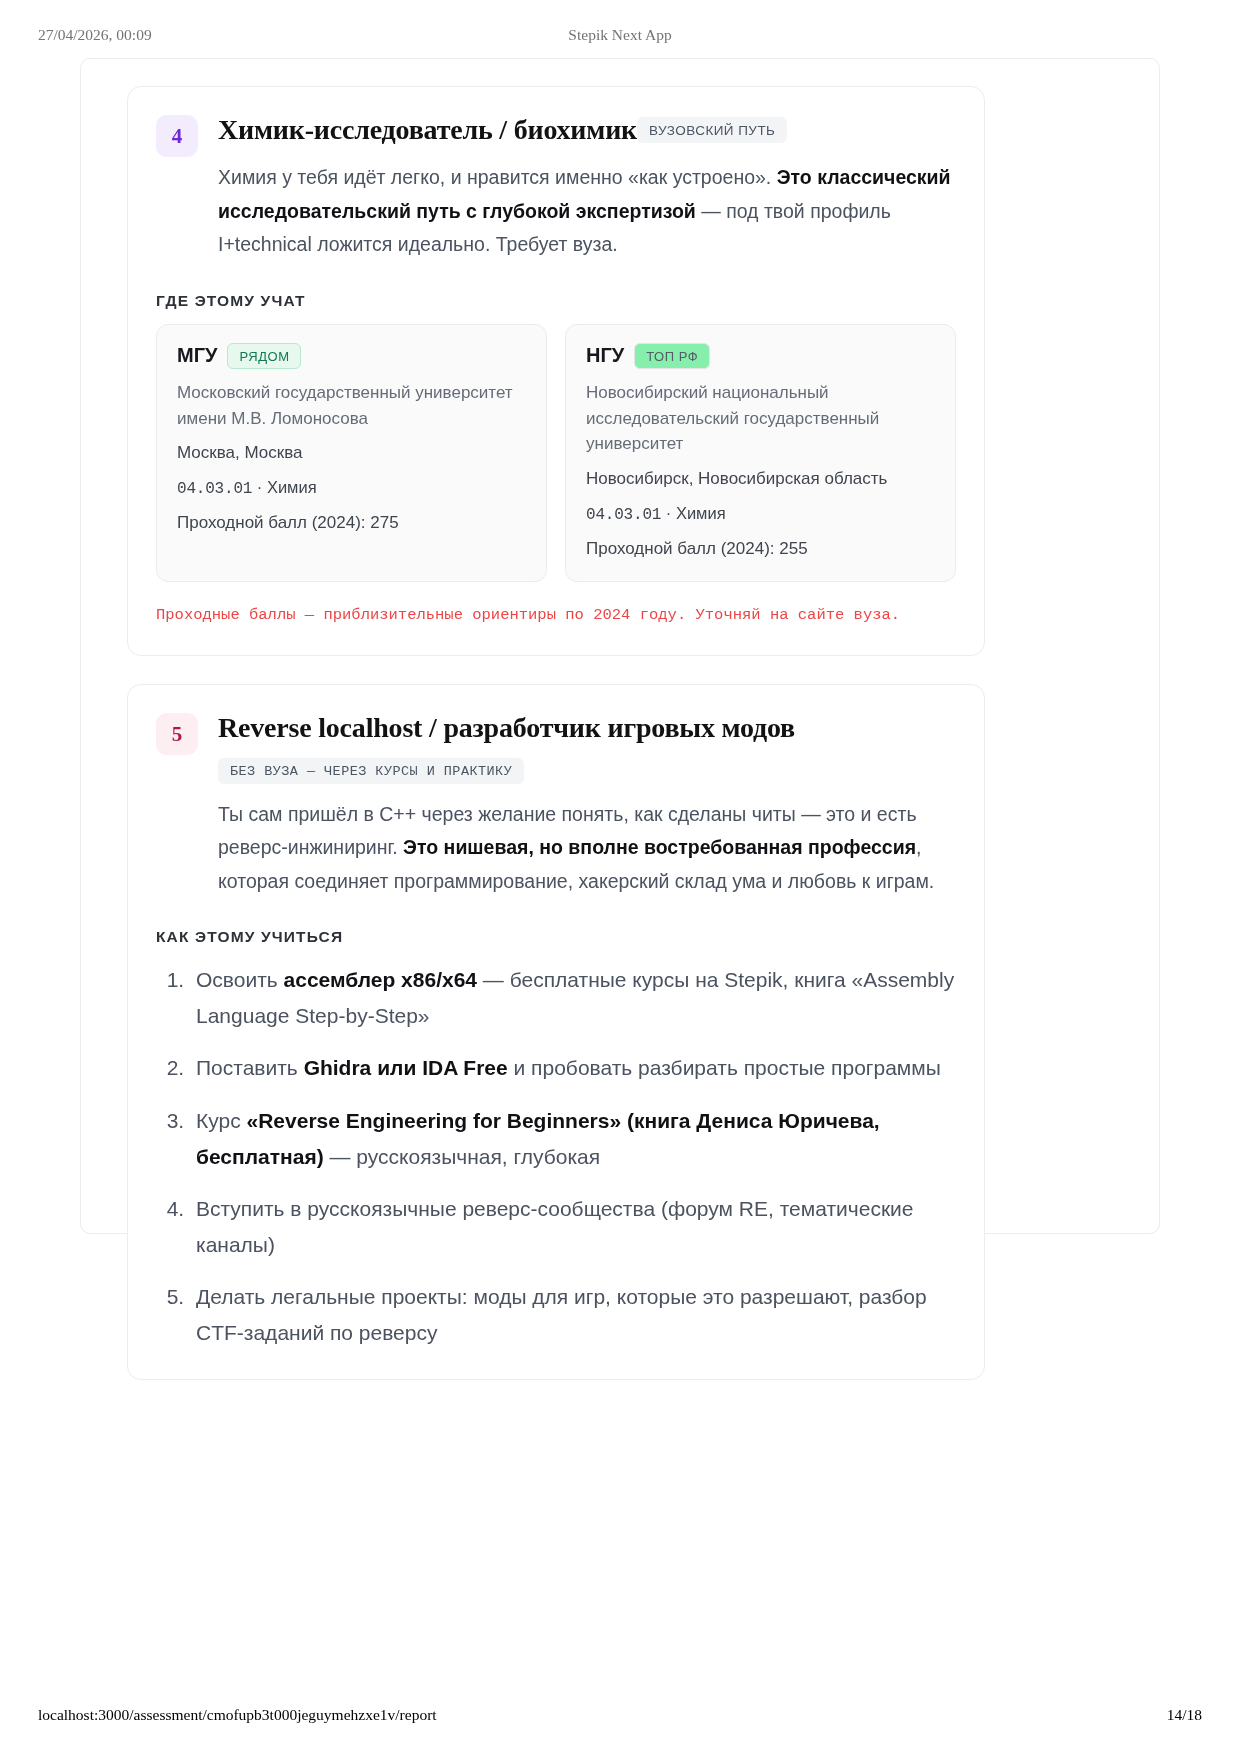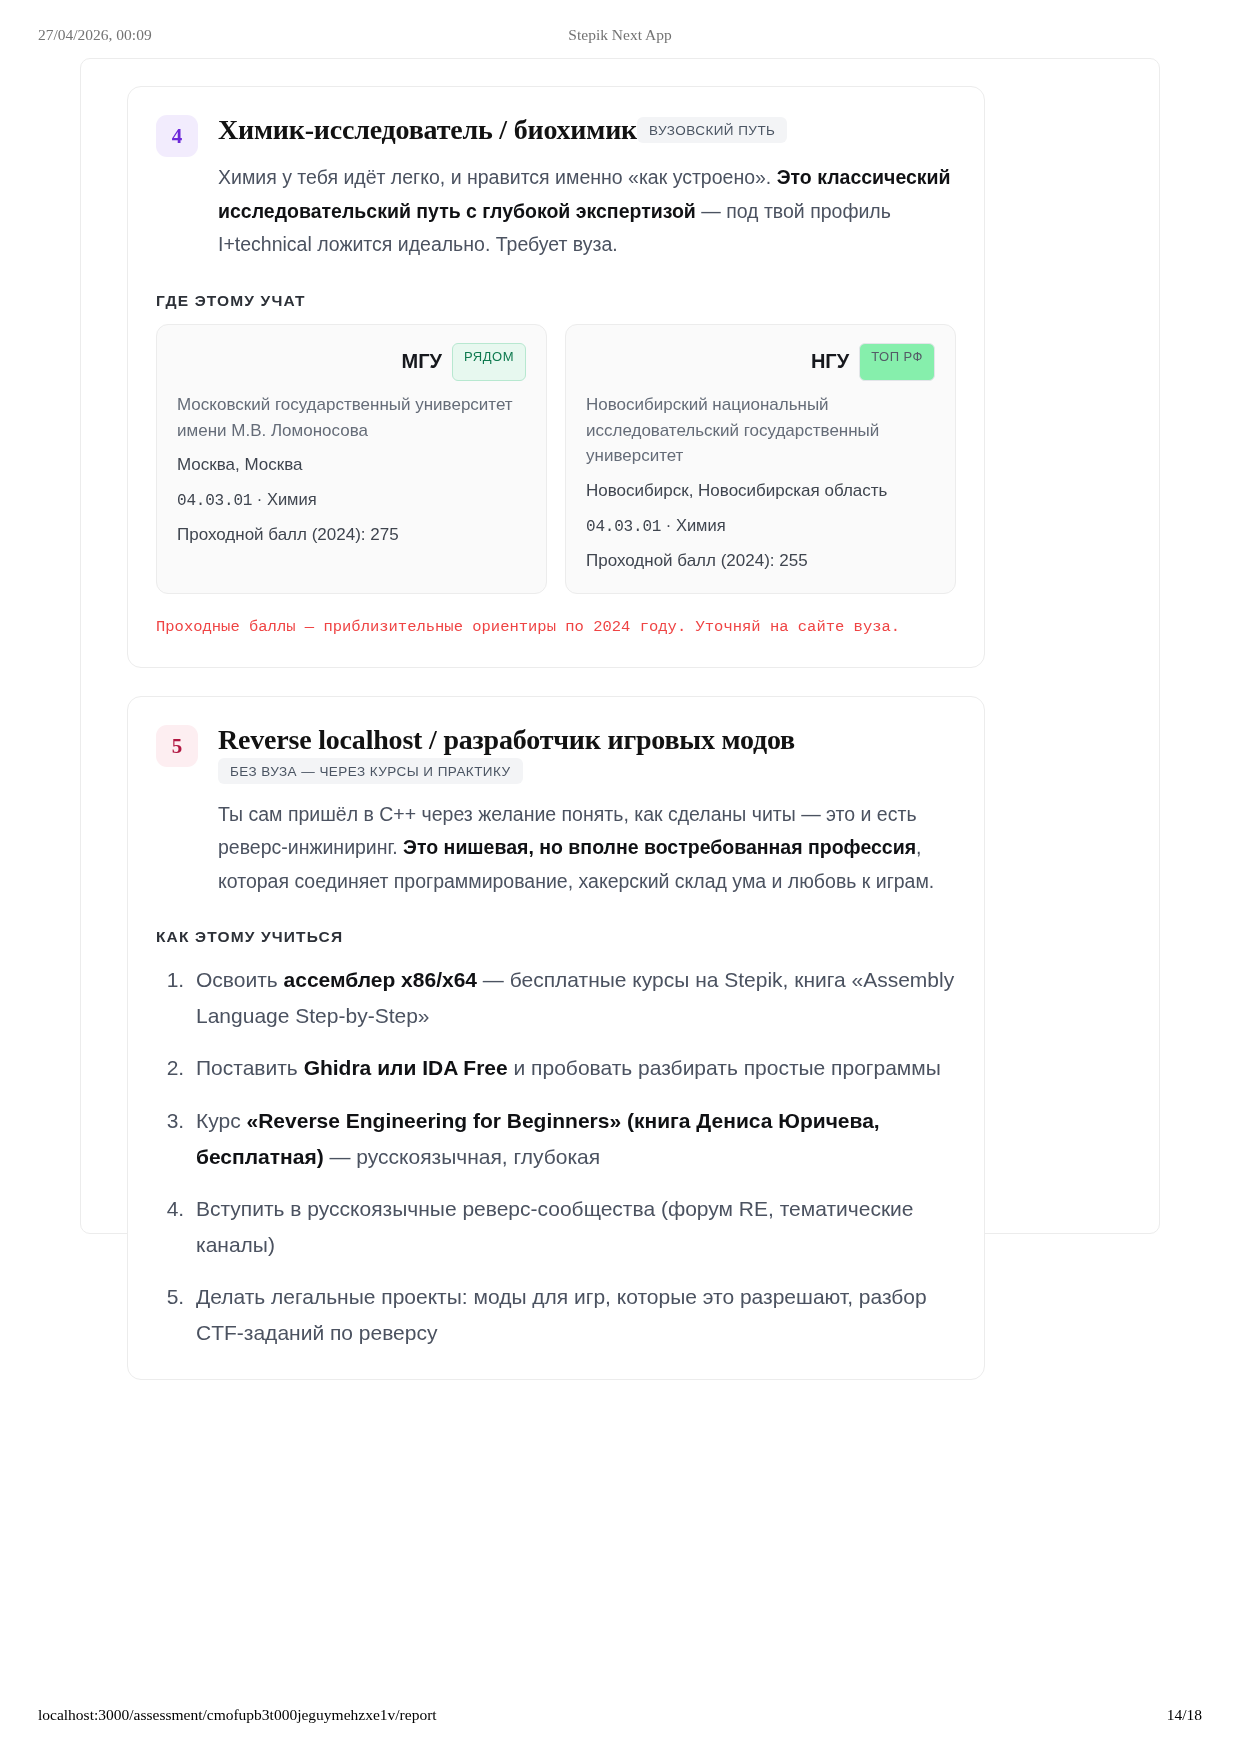--- a/index.html
+++ b/index.html
@@ -192,7 +192,7 @@
   .uni-head {
     display: flex;
     align-items: center;
-    justify-content: flex-end;
+    justify-content: flex-start;
     gap: 10px;
   }
   .uni-short {

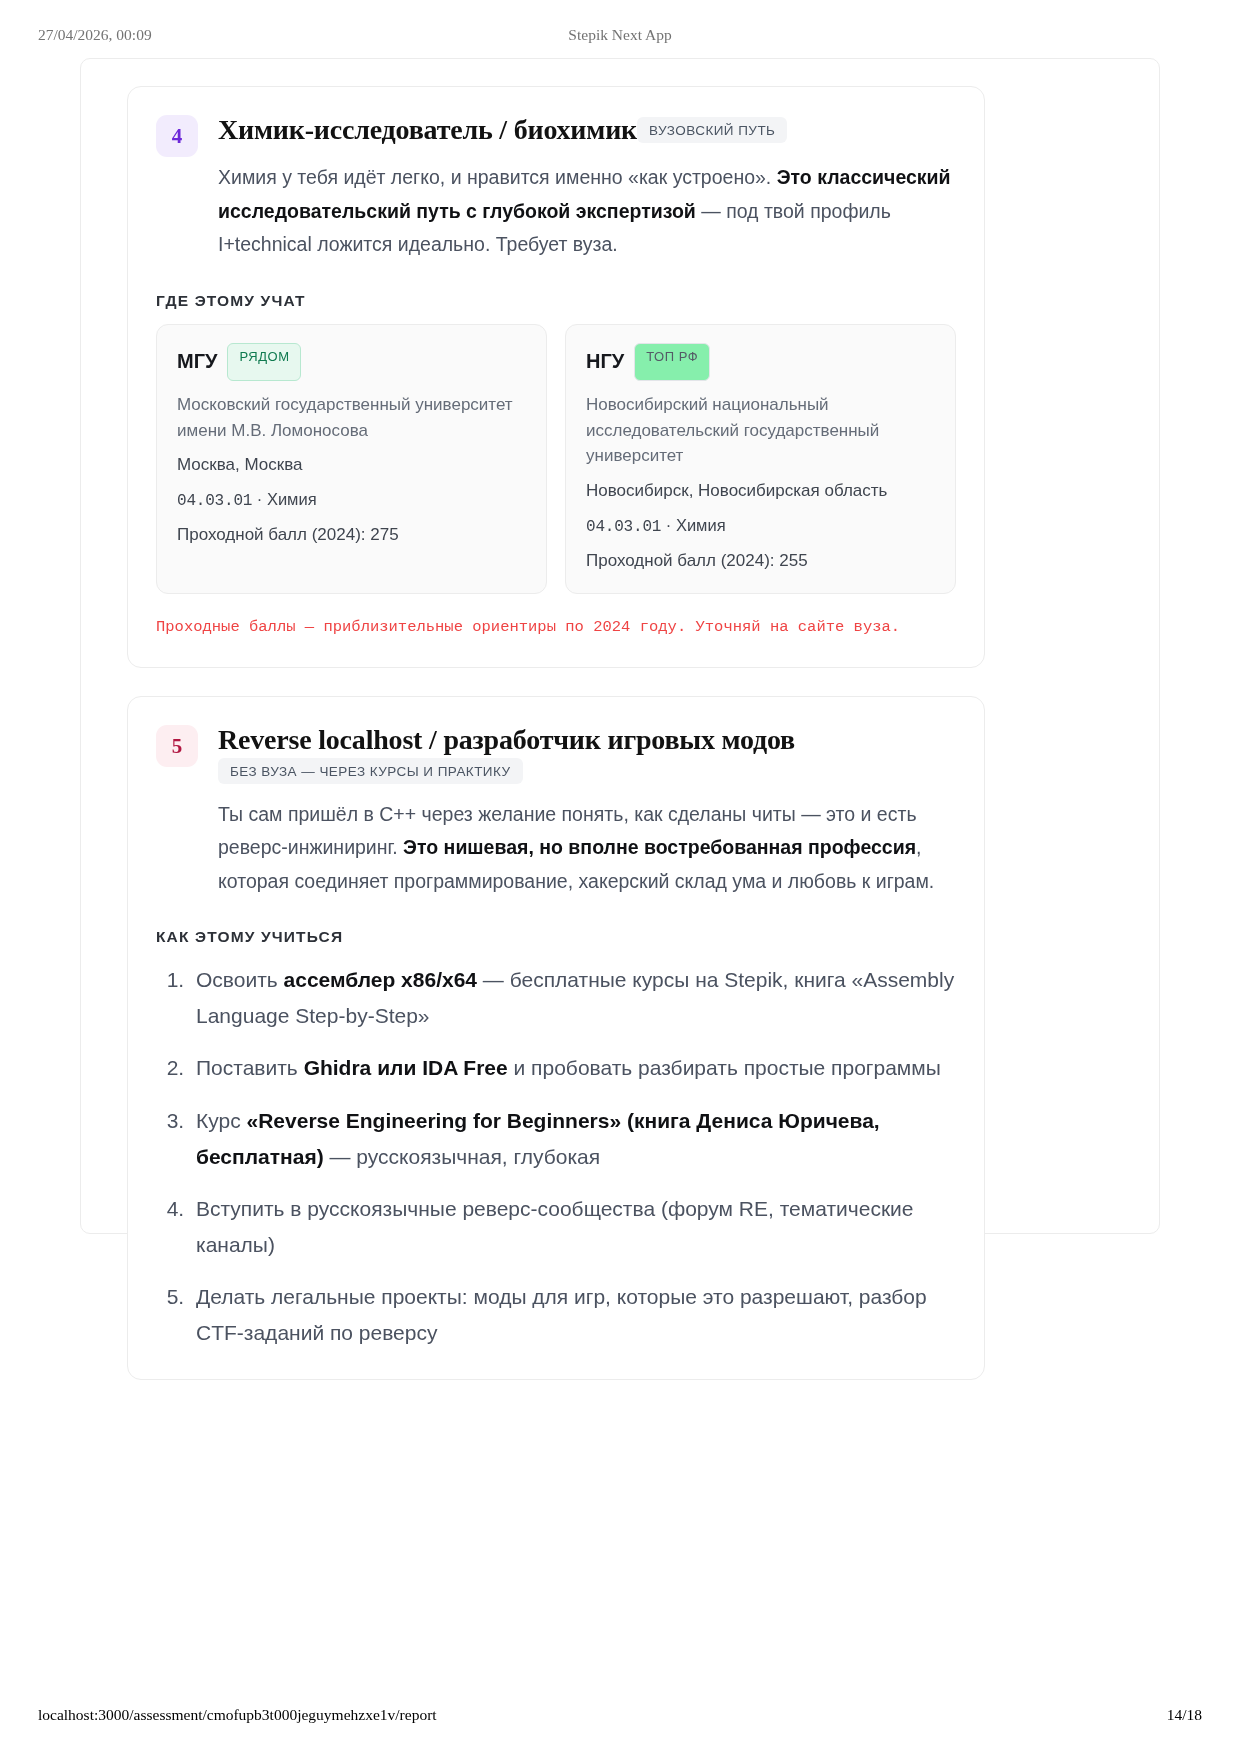--- a/index.html
+++ b/index.html
@@ -204,7 +204,7 @@
     font-size: 13px;
     letter-spacing: 0.5px;
     border-radius: 6px;
-    padding: 5px 11px 16px 11px;
+    padding: 5px 11px 4px 11px;
     white-space: nowrap;
   }
   .uni-badge.green {

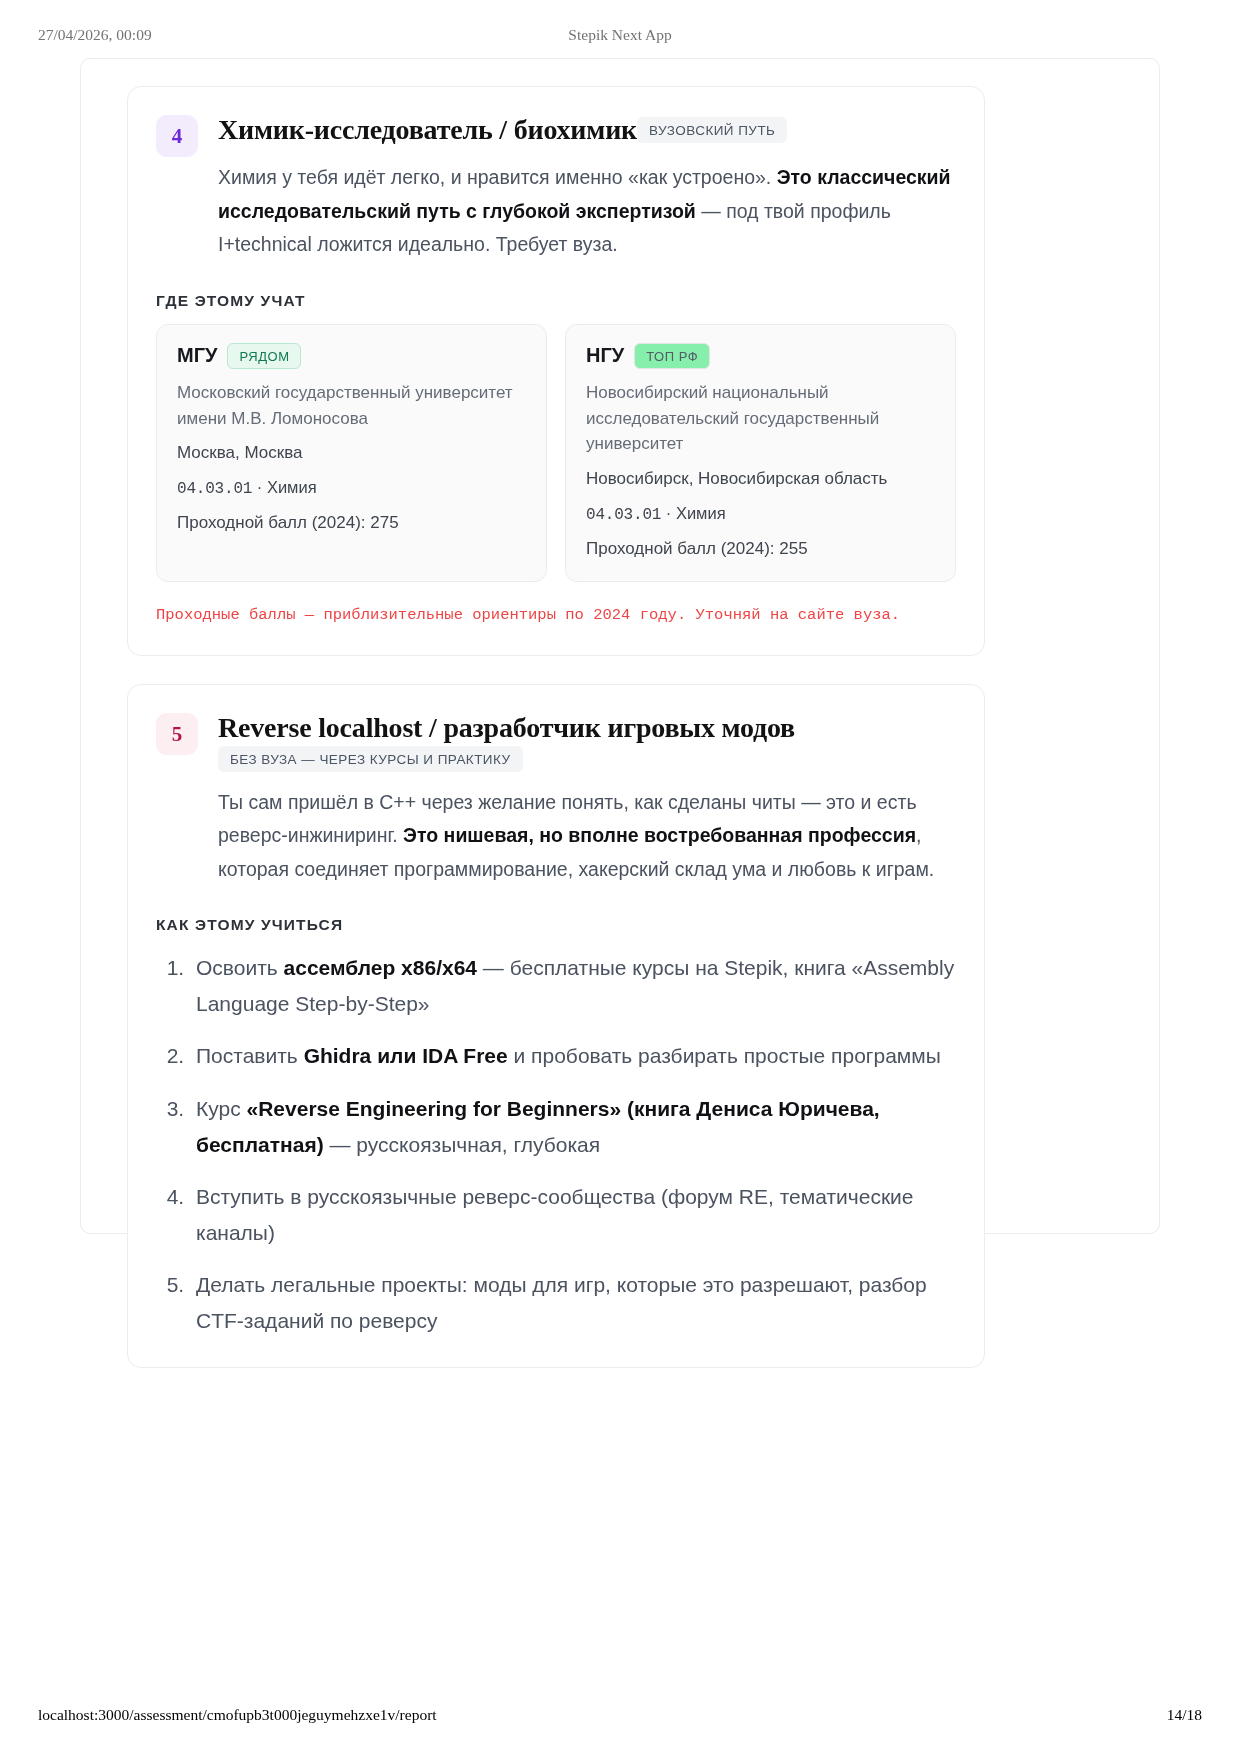--- a/index.html
+++ b/index.html
@@ -150,6 +150,8 @@
     white-space: nowrap;
   }
   .path-tag.block {
+    margin-top: 12px;
+    font-family: Liberation Mono, monospace;
   }
 
   .career-desc {

